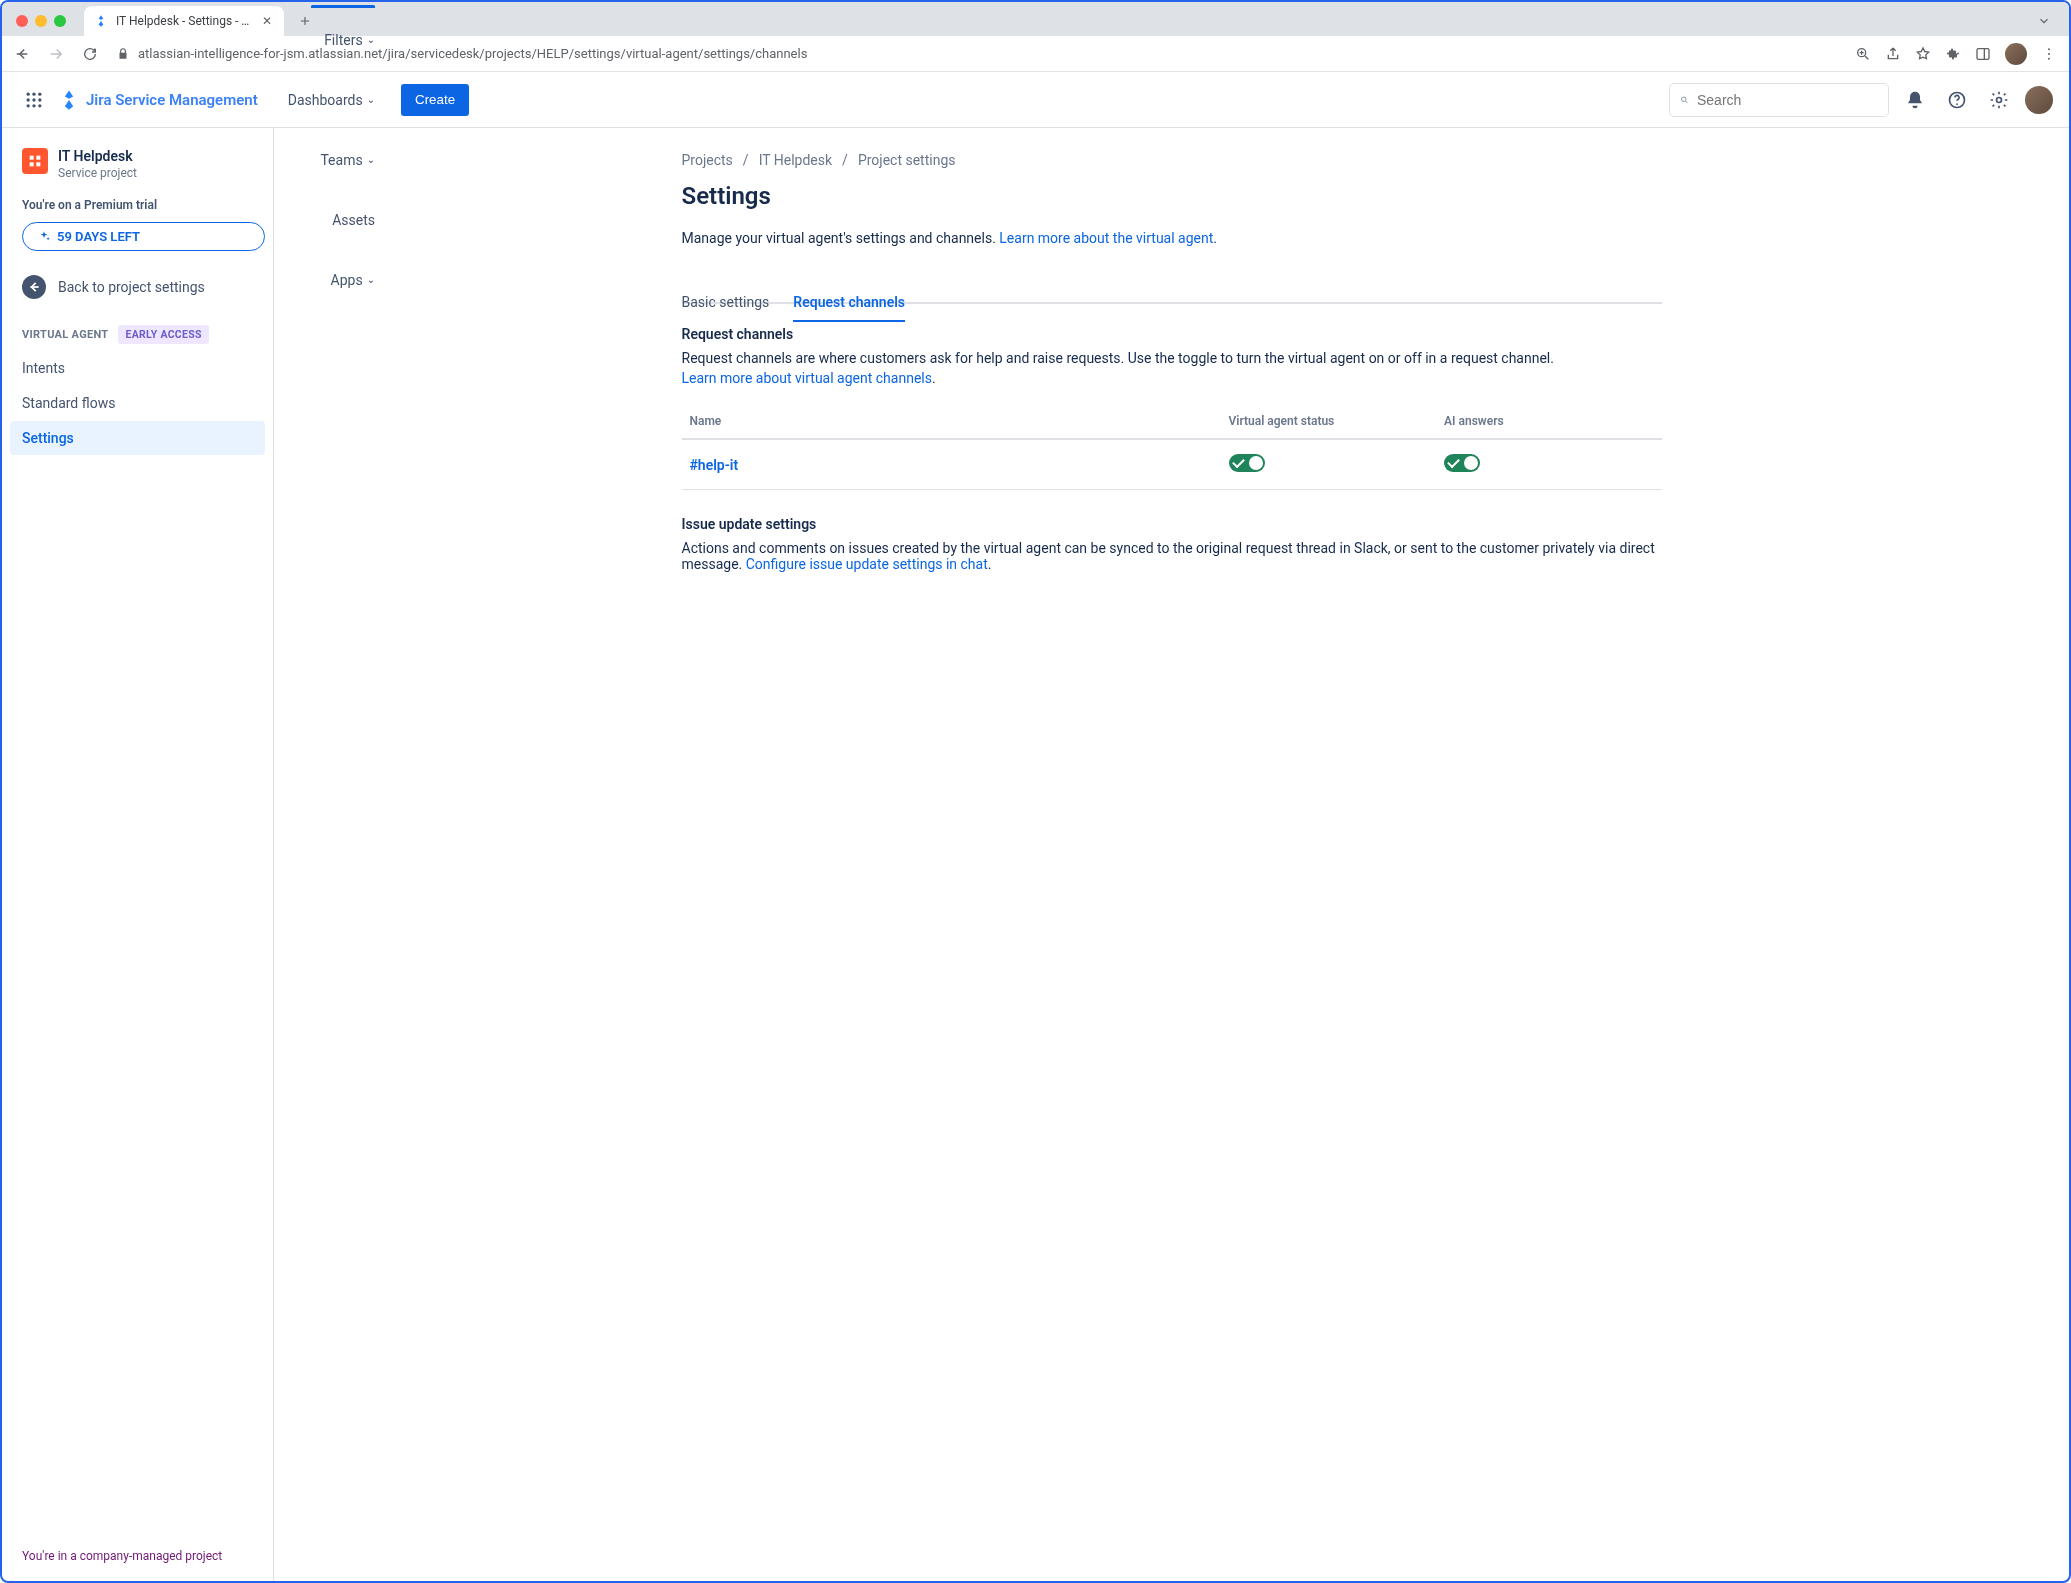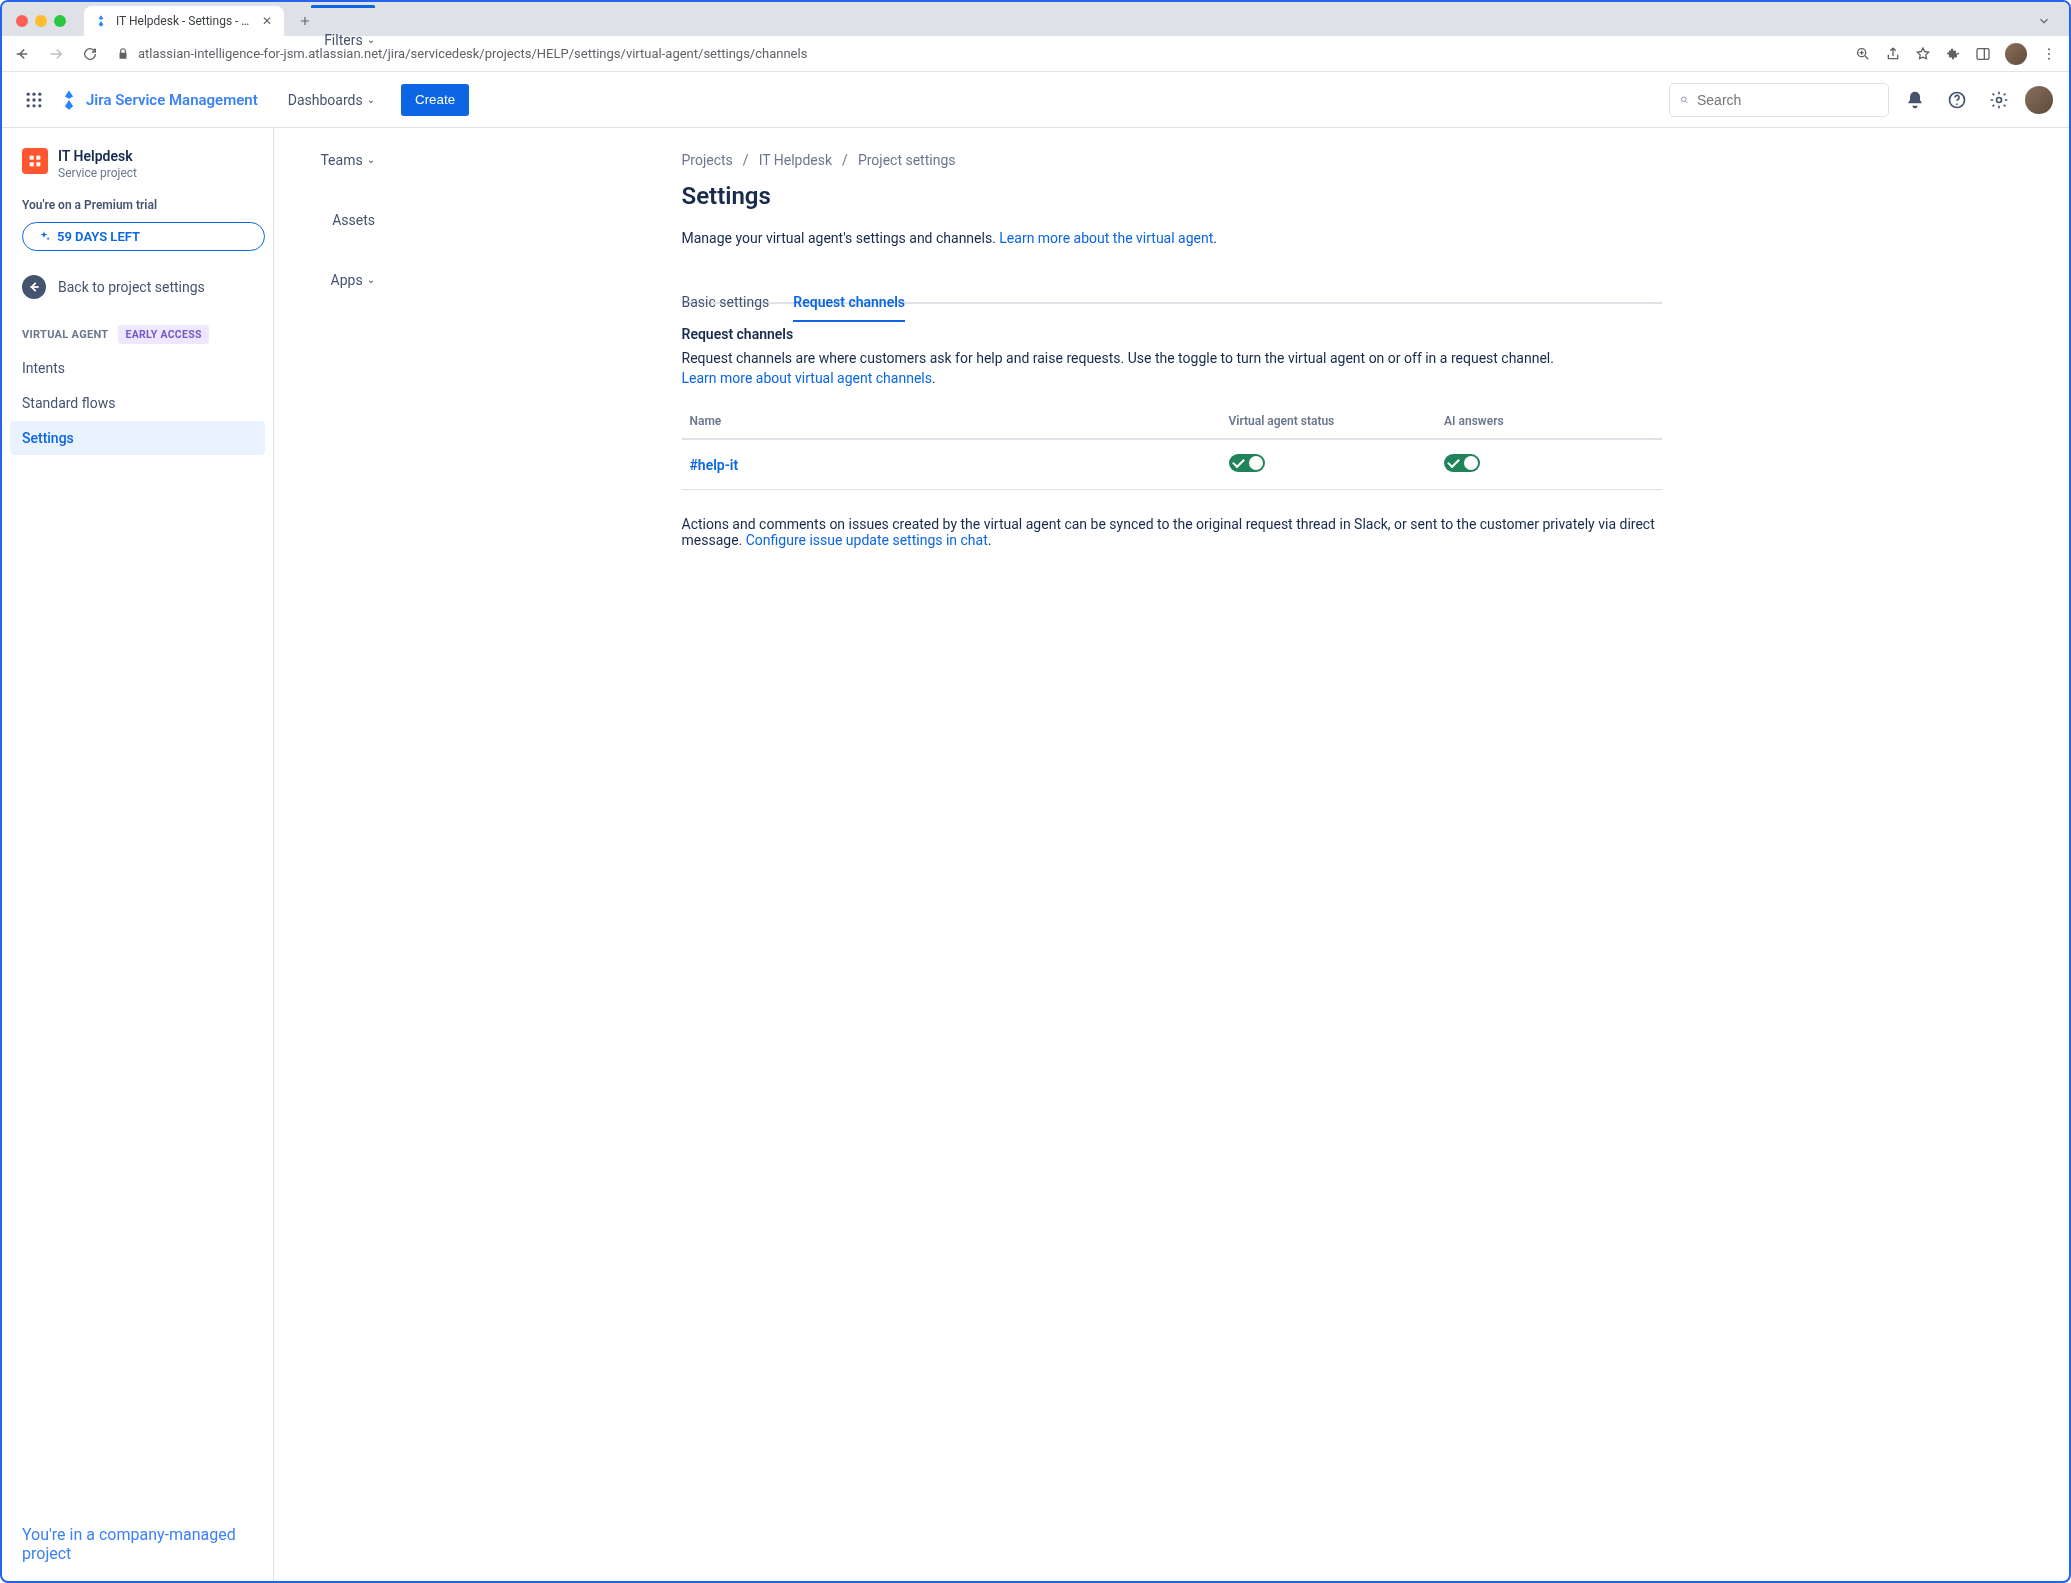--- a/index.html
+++ b/index.html
@@ -335,6 +335,7 @@
           </tbody>
       </table>
 
+      <div class="sub-h">Issue update settings</div>
       <p>
         <span>Actions and comments on issues created by the virtual agent can be synced to the original request thread in Slack, or sent to the customer privately via direct message. </span><span class="link">Configure issue update settings in chat</span><span>.</span>
       </p>

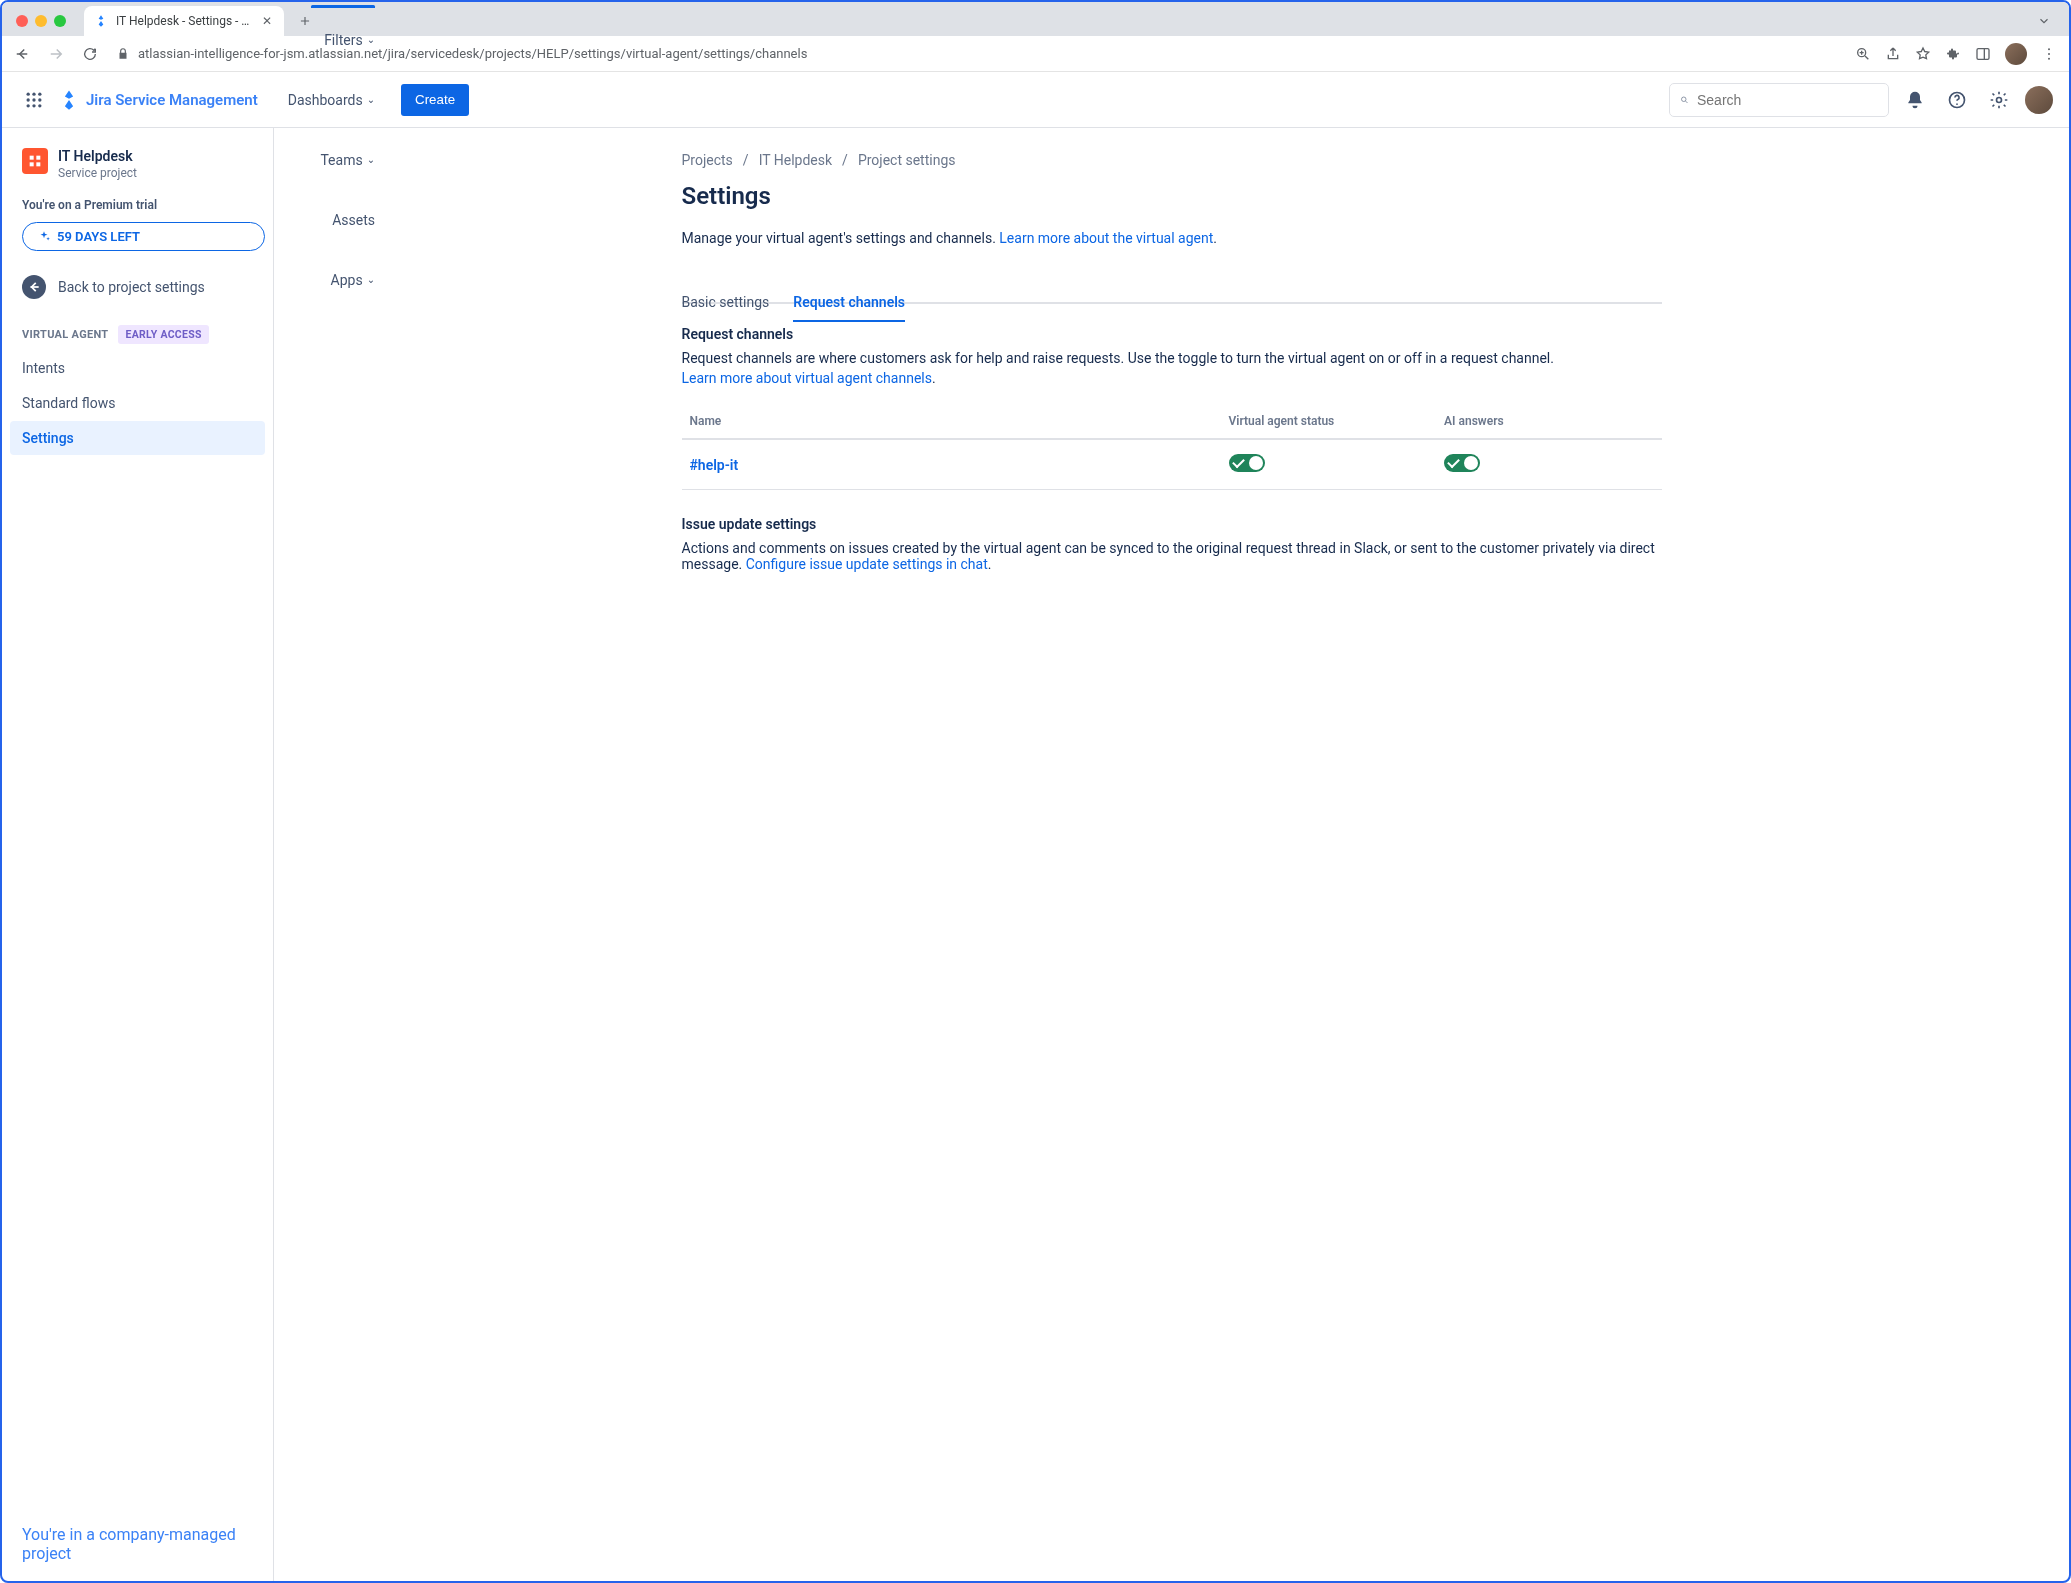--- a/index.html
+++ b/index.html
@@ -64,7 +64,7 @@
   .badge-ea { background: #efe6ff; color: #6e5dc6; font-size: 10.5px; font-weight: 700; padding: 3px 7px; border-radius: 3px; letter-spacing: 0.3px; }
   .side-item { padding: 9px 12px; border-radius: 4px; cursor: pointer; color: #44546f; margin: 1px 0; }
   .side-item.selected { background: #e9f2ff; color: #0c66e4; font-weight: 500; }
-  .sidebar-footer { margin-top: auto; font-size: 16px; color: #3b82f6; padding: 10px 12px; }
+  .sidebar-footer { margin-top: auto; font-size: 12px; color: #701a75; padding: 10px 12px; }
 
   
   .main { flex: 1; overflow: auto; display: flex; justify-content: center; }

